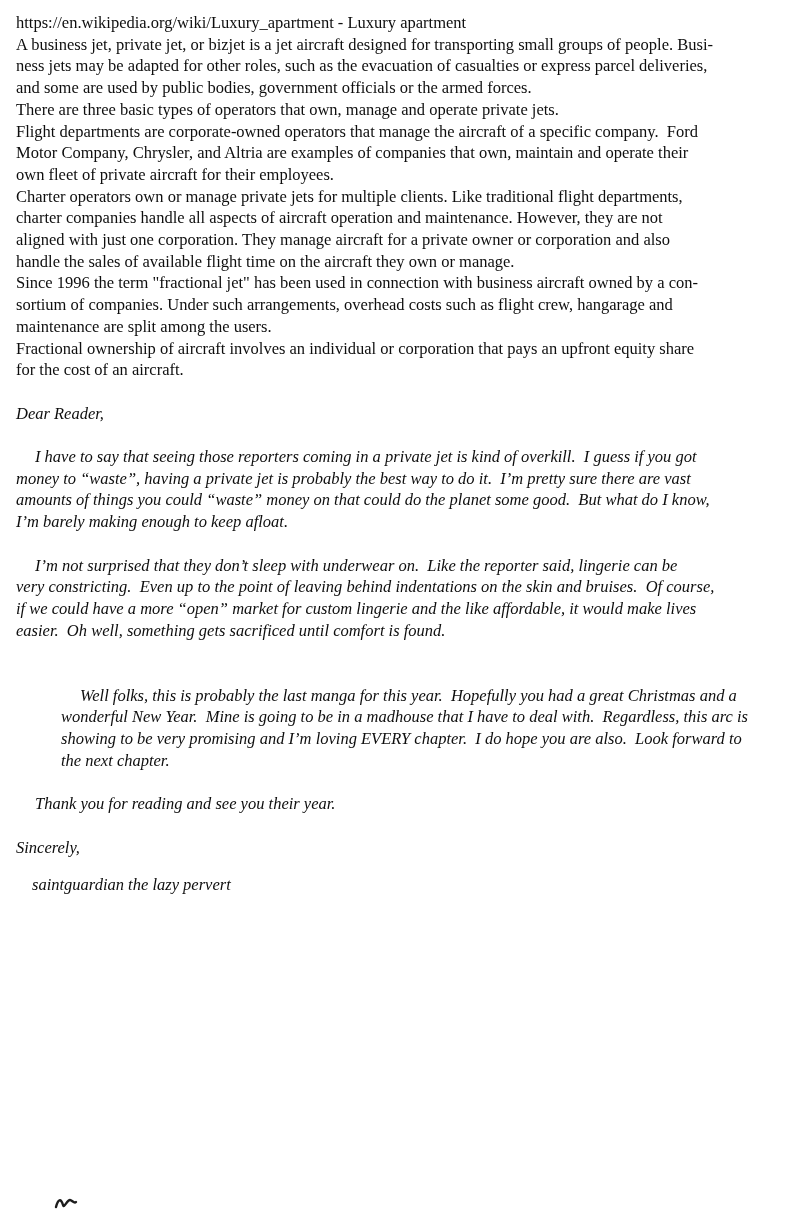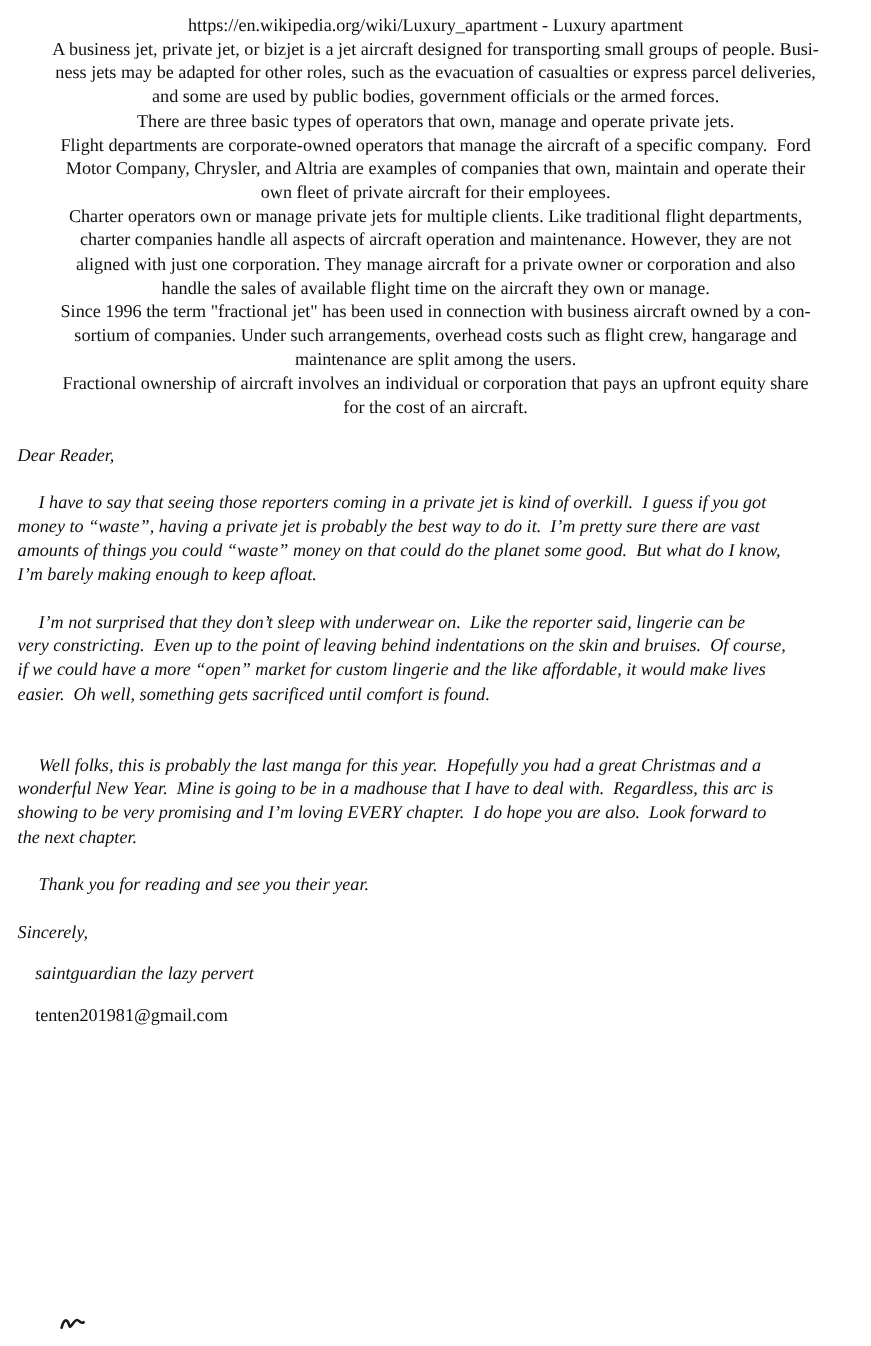--- a/index.html
+++ b/index.html
@@ -26,7 +26,7 @@
     white-space: pre; 
   }
   .center {
-    text-align: center;
+    text-align: left;
   }
   .body-para {
     text-indent: 19px;

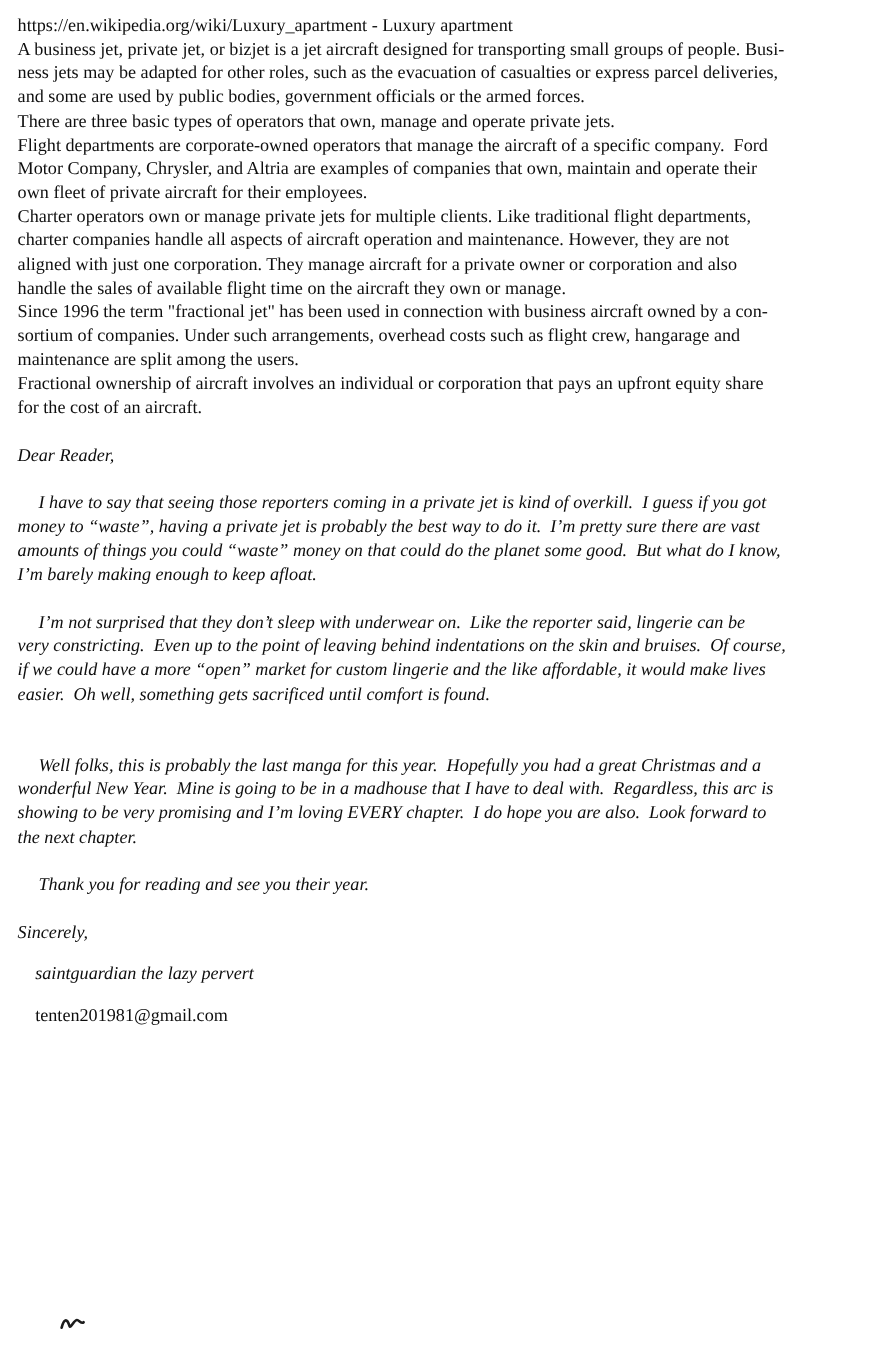--- a/index.html
+++ b/index.html
@@ -34,7 +34,7 @@
     font-style: italic;
   }
   .mt1 { margin-top: 21.7px; font-style: italic; }
-  .mt2 { margin-top: 43.4px; }
+  .mt2 { margin-top: 43.4px; margin-left: 45px; }
   .sig-line { margin: 16px; }
   .stray-mark {
     position: absolute;

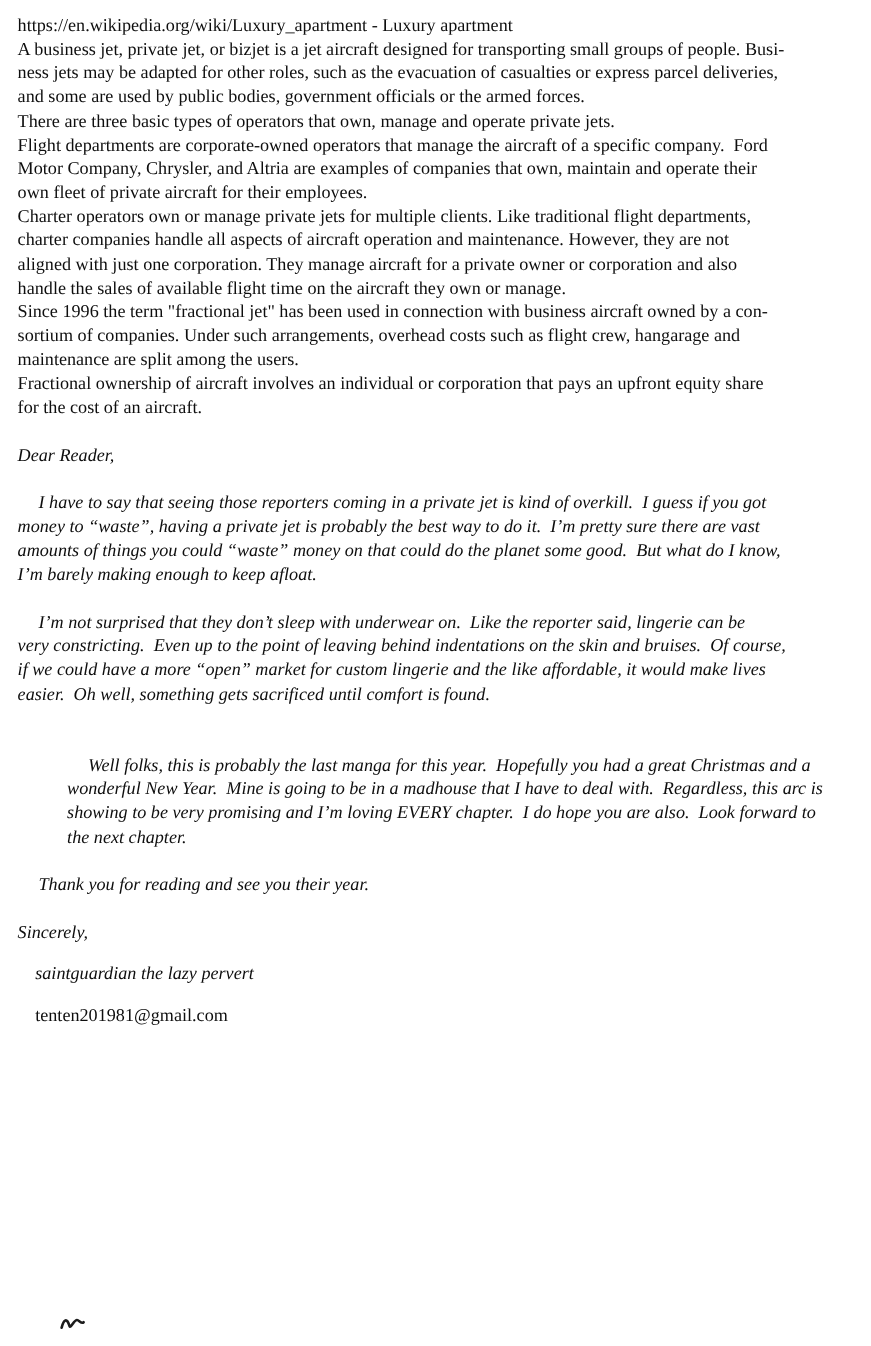--- a/index.html
+++ b/index.html
@@ -83,7 +83,6 @@
   <div class="line-block body-para">Thank you for reading and see you their year.</div>
   <div class="line-block mt1">Sincerely,</div>
   <div class="line-block mt1 sig-line">saintguardian the lazy pervert</div>
-  <div class="line-block sig-line">tenten201981@gmail.com</div>
 
   <svg class="stray-mark" viewBox="0 0 24 15" xmlns="http://www.w3.org/2000/svg">
     <path d="M2,11 C4,3 7,2 9,9 C10,13 13,4 16,4 C18,4 20,8 22,6" fill="none" stroke="#1c1c1c" stroke-width="2.4" stroke-linecap="round"></path>

